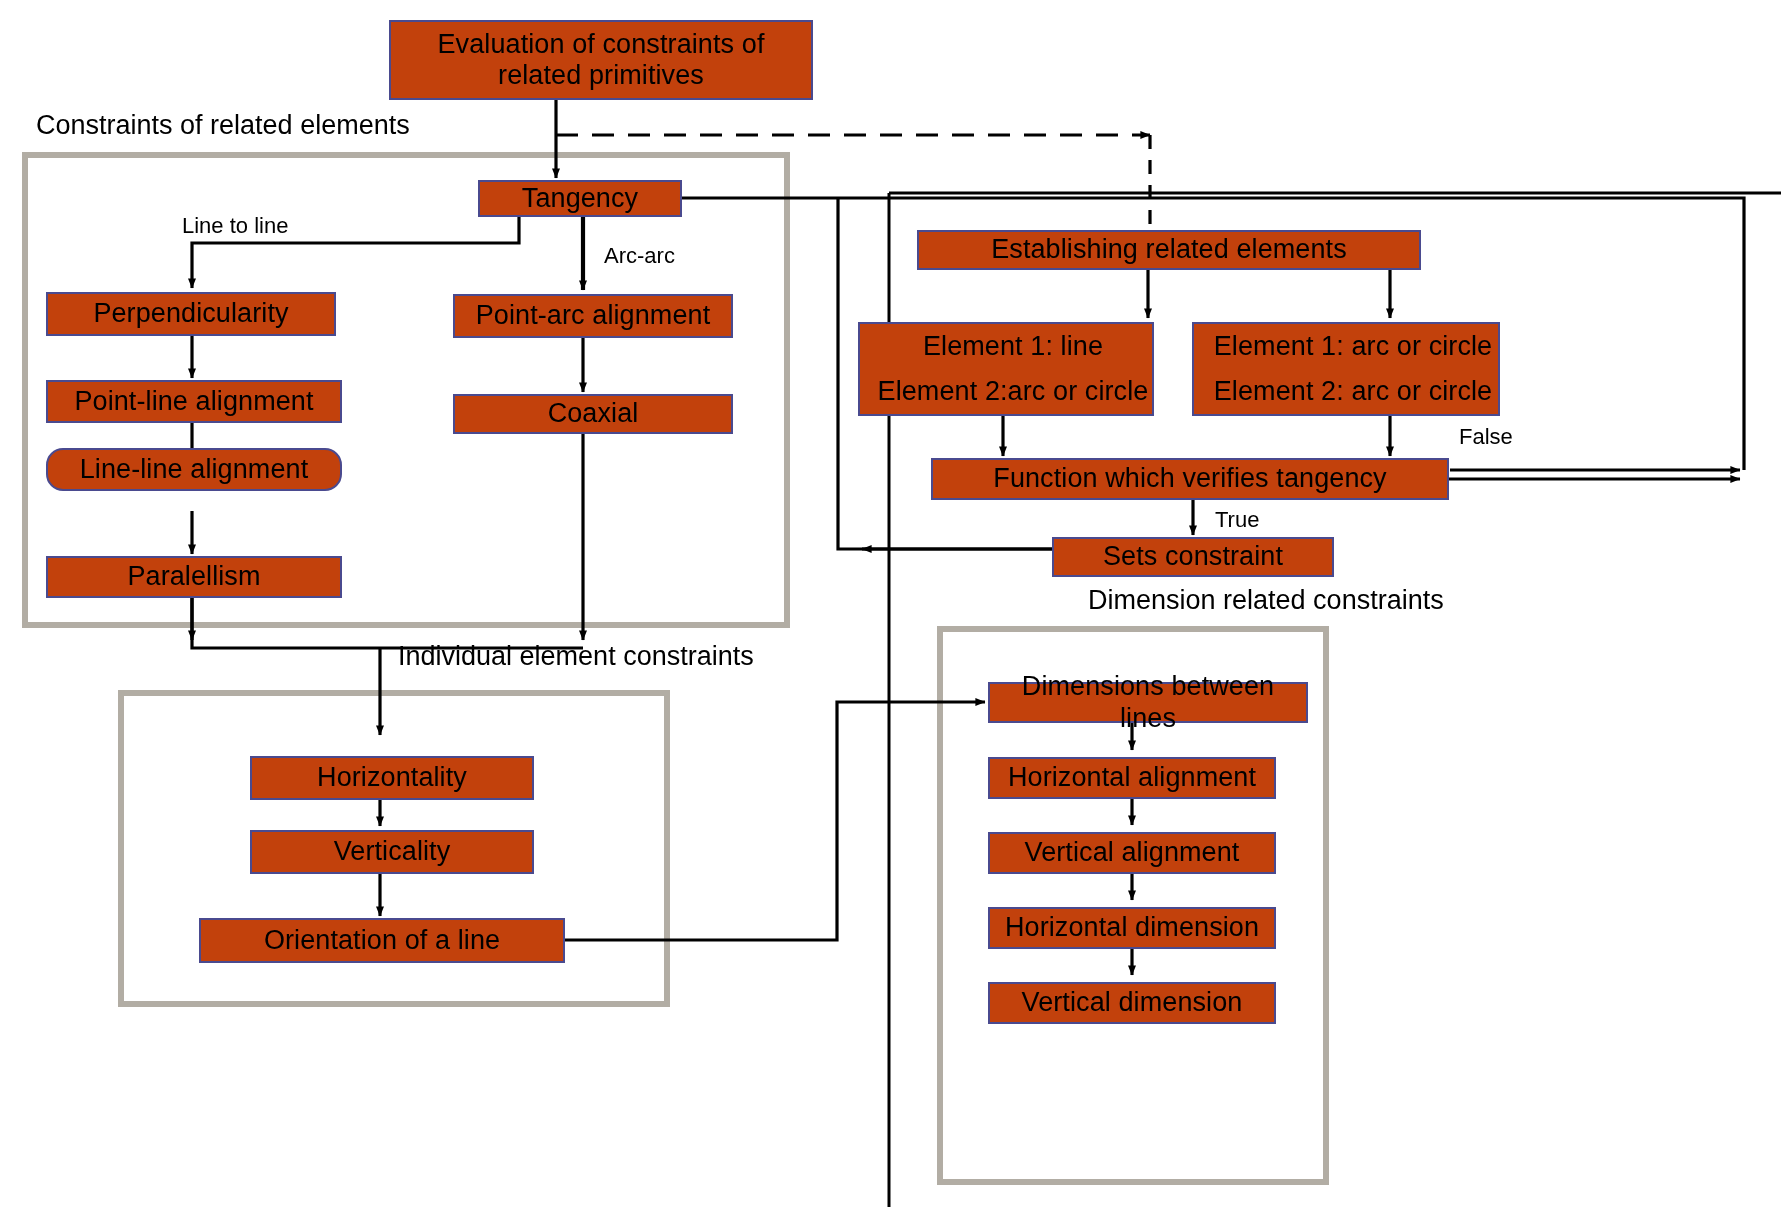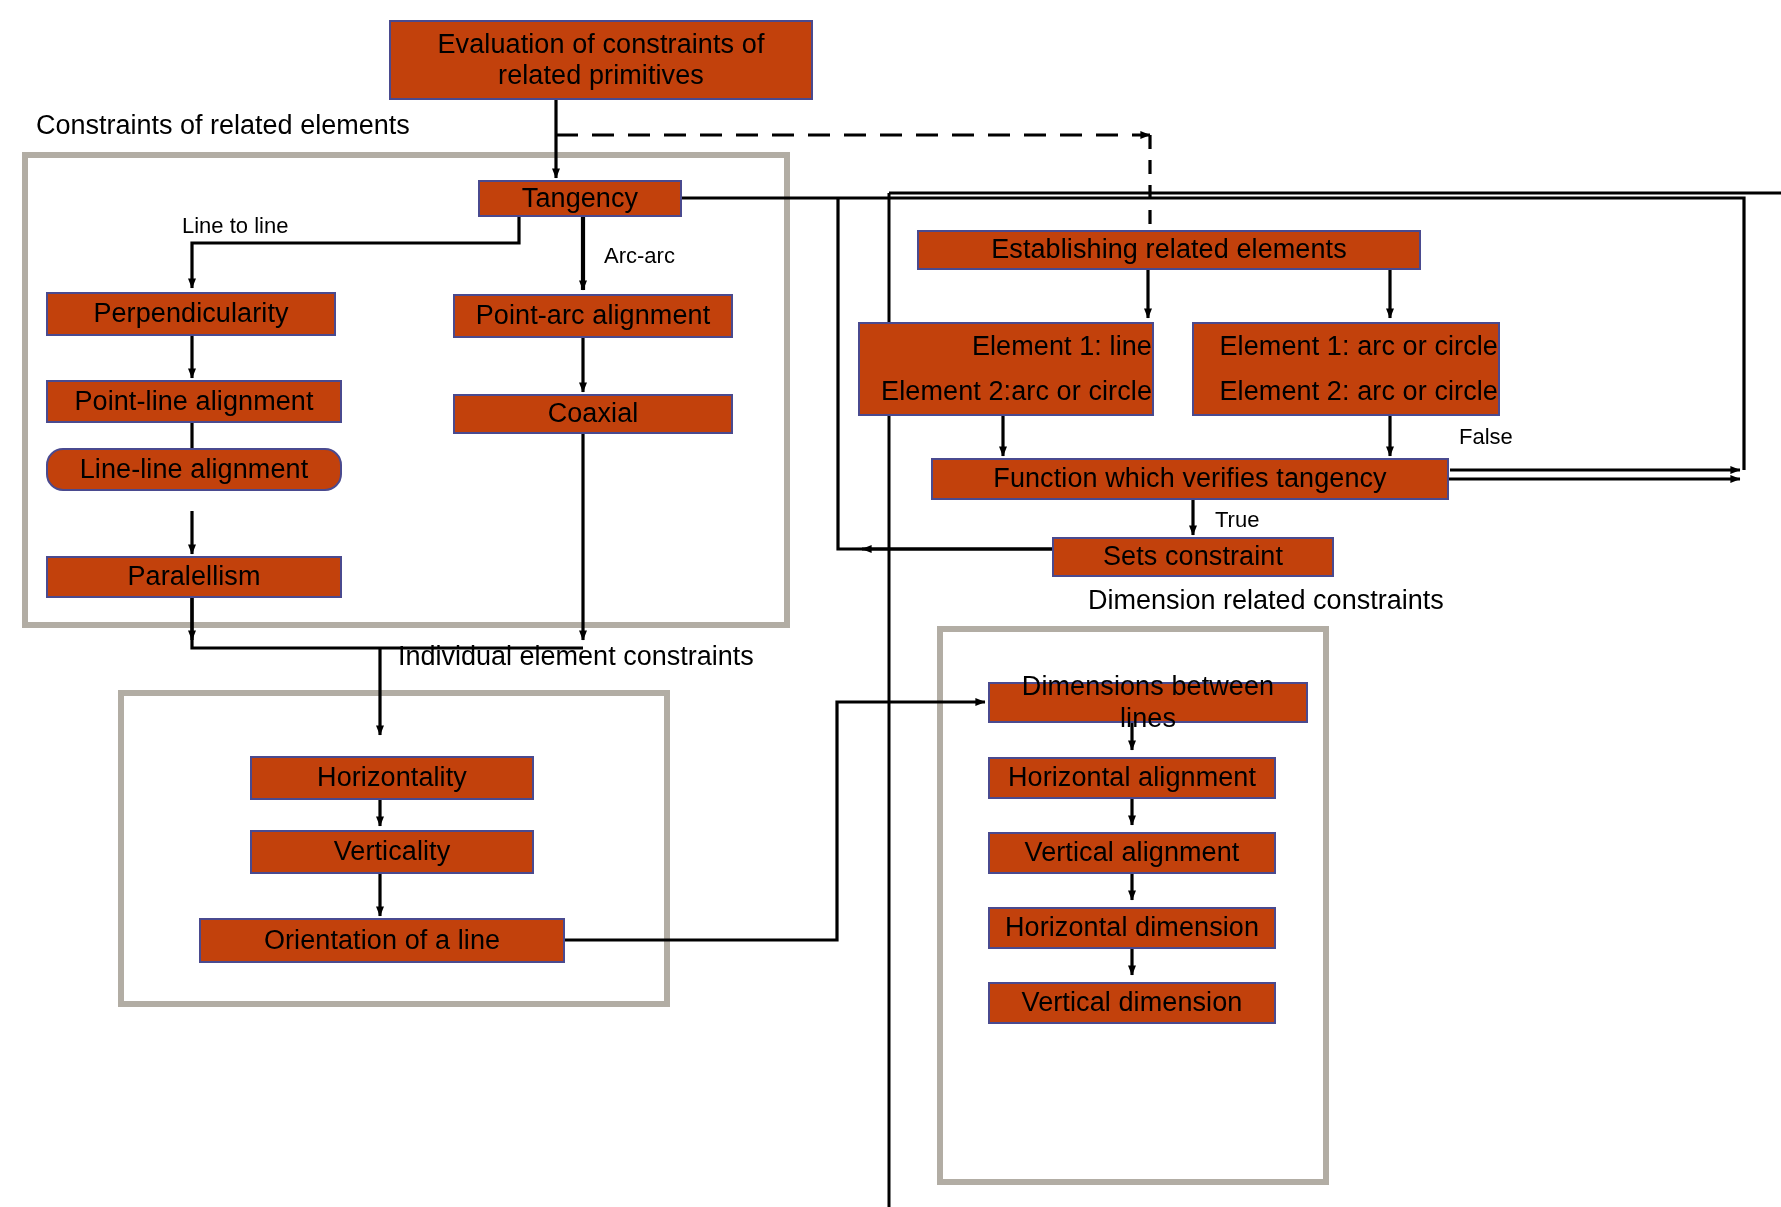--- a/index.html
+++ b/index.html
@@ -39,7 +39,7 @@
   }
   .node.two-line {
     flex-direction: column;
-    align-items: flex-end;
+    align-items: center;
     justify-content: center;
     text-align: left;
     padding-left: 14px;

